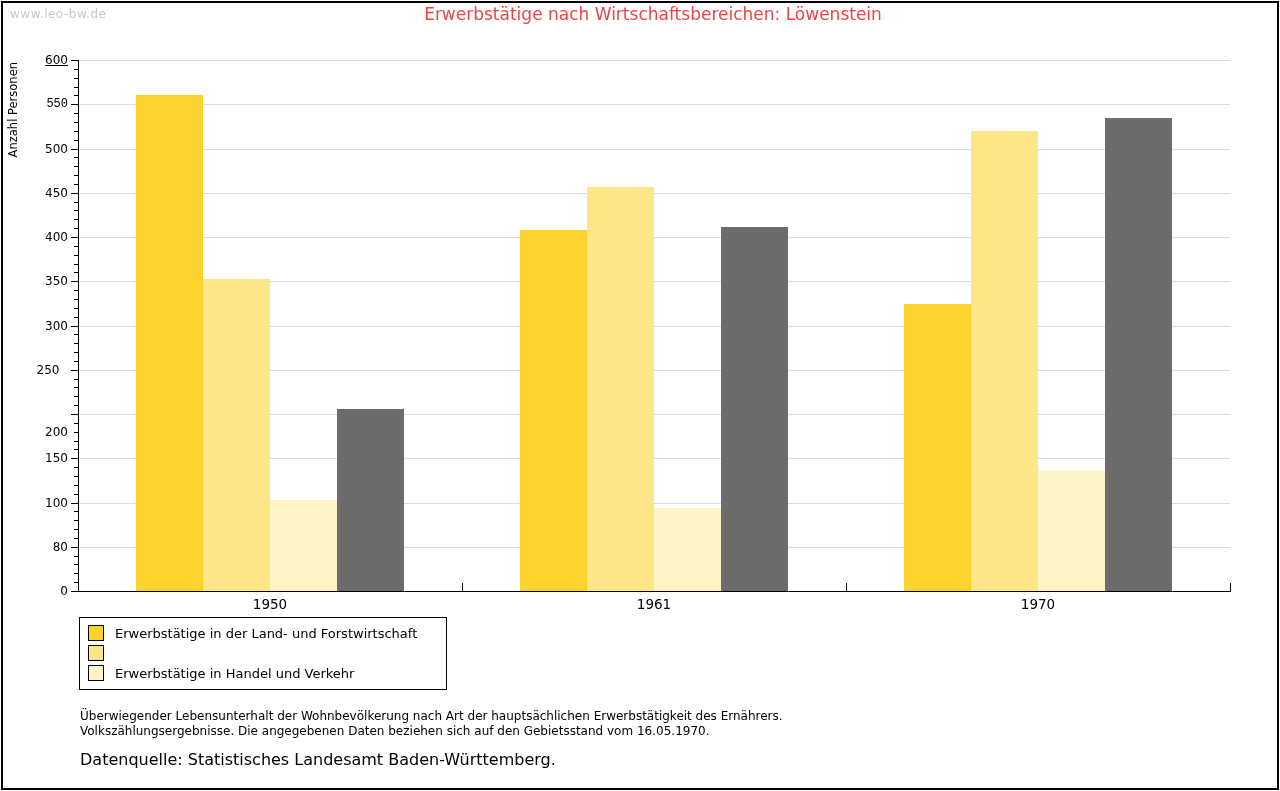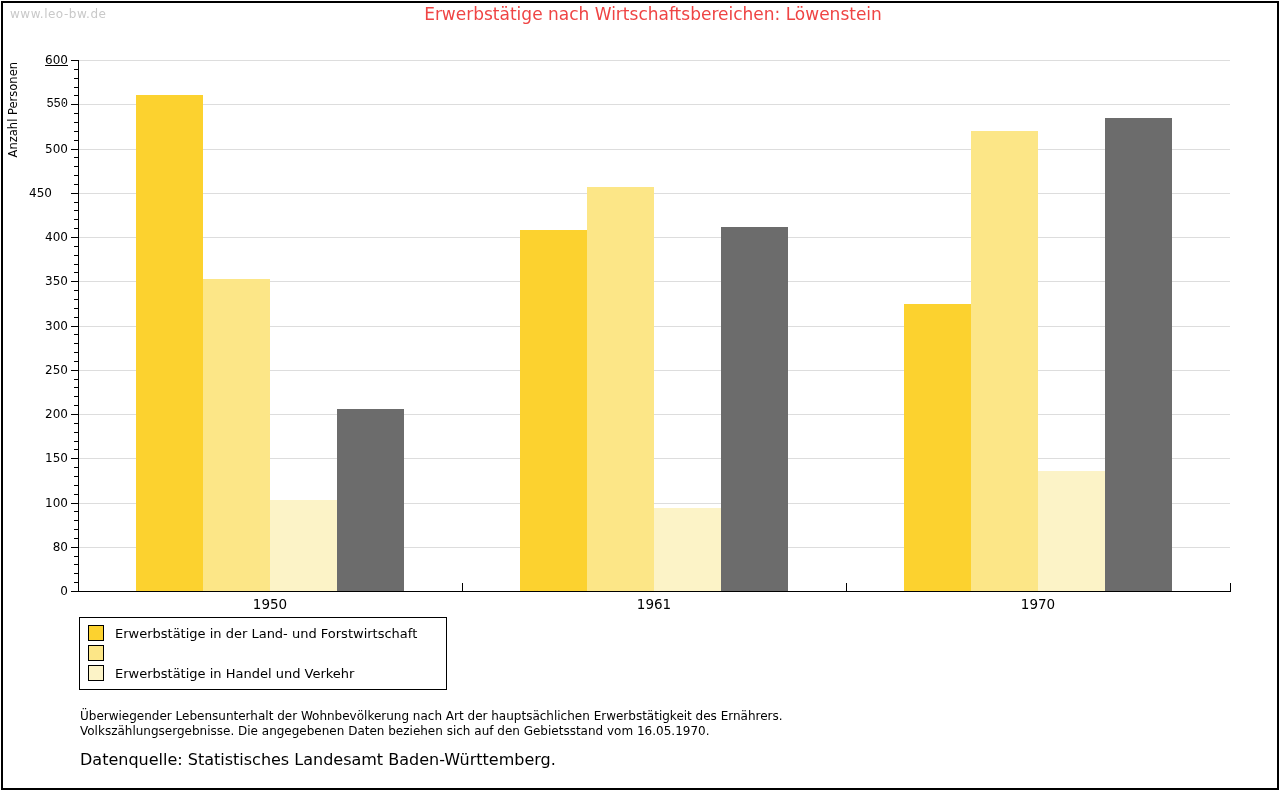--- a/index.html
+++ b/index.html
@@ -121,7 +121,7 @@
     <div class="ytick" style="left: 74px; top: 210.45px; width: 4px;"></div>
     <div class="ytick" style="left: 74px; top: 201.6px; width: 4px;"></div>
     <div class="ytick" style="left: 71px; top: 192.75px; width: 7px;"></div>
-    <div class="ytick-label" style="left: 12px; top: 186.75px;">450</div>
+    <div class="ytick-label" style="left: 28px; top: 186.75px;">450</div>
     <div class="ytick" style="left: 74px; top: 183.9px; width: 4px;"></div>
     <div class="ytick" style="left: 74px; top: 175.05px; width: 4px;"></div>
     <div class="ytick" style="left: 74px; top: 166.2px; width: 4px;"></div>

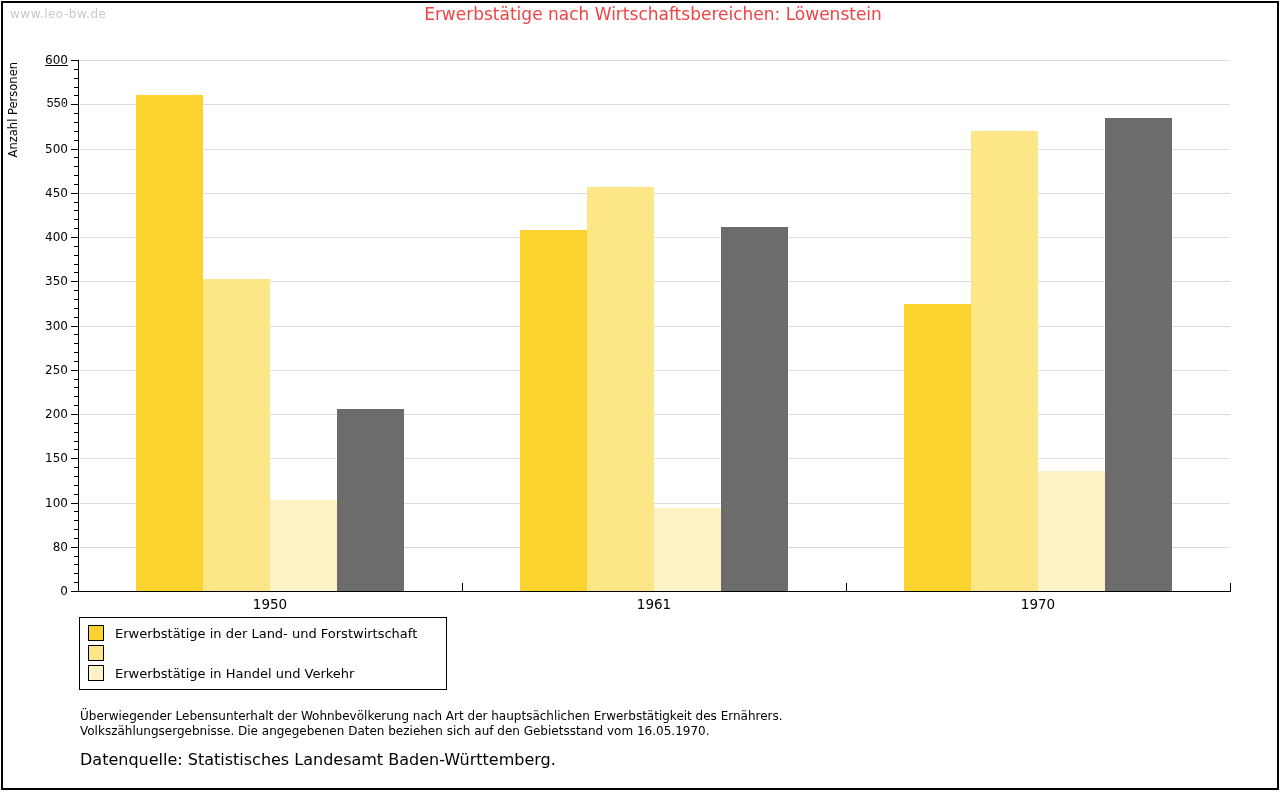--- a/index.html
+++ b/index.html
@@ -97,7 +97,7 @@
     <div class="ytick" style="left: 74px; top: 387.45px; width: 4px;"></div>
     <div class="ytick" style="left: 74px; top: 378.6px; width: 4px;"></div>
     <div class="ytick" style="left: 71px; top: 369.75px; width: 7px;"></div>
-    <div class="ytick-label" style="left: 28px; top: 363.75px;">250</div>
+    <div class="ytick-label" style="left: 28px; top: 363.75px; text-align: center;">250</div>
     <div class="ytick" style="left: 74px; top: 360.9px; width: 4px;"></div>
     <div class="ytick" style="left: 74px; top: 352.05px; width: 4px;"></div>
     <div class="ytick" style="left: 74px; top: 343.2px; width: 4px;"></div>

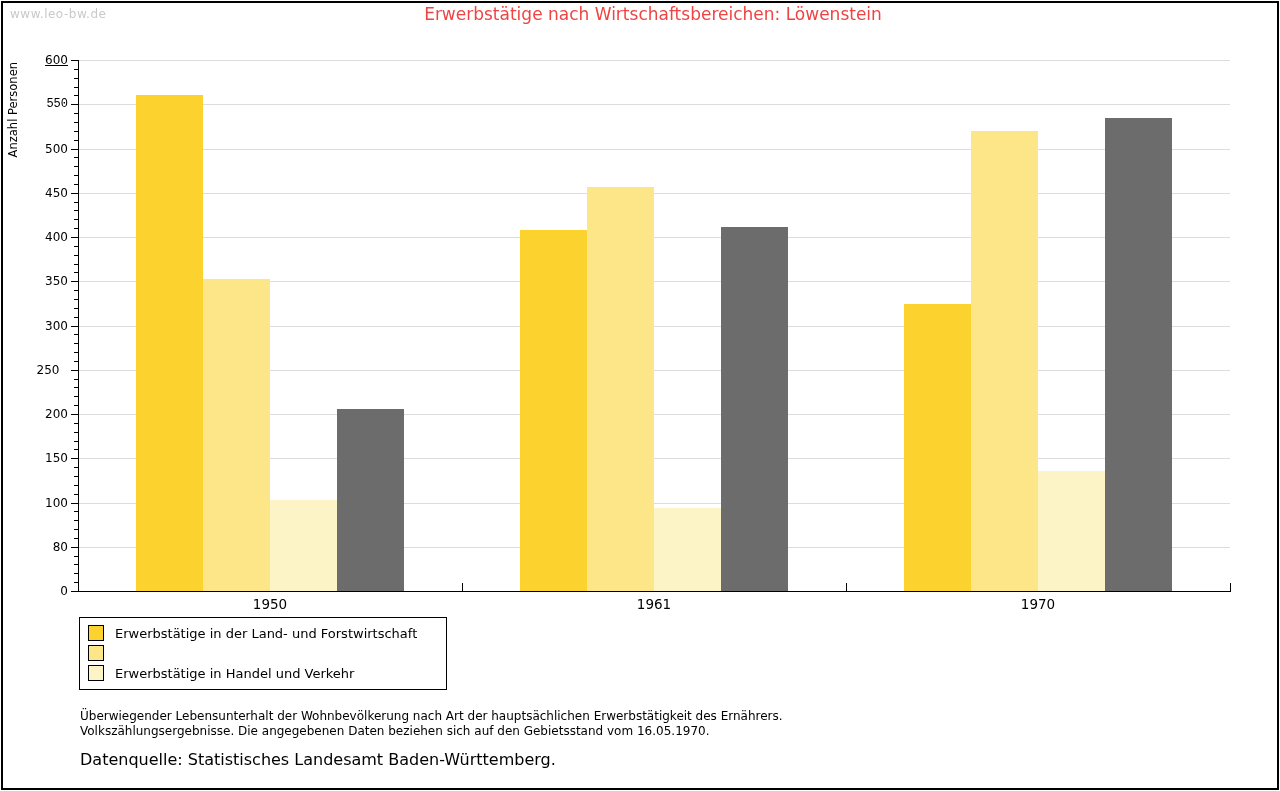--- a/index.html
+++ b/index.html
@@ -91,7 +91,7 @@
     <div class="ytick" style="left: 74px; top: 431.7px; width: 4px;"></div>
     <div class="ytick" style="left: 74px; top: 422.85px; width: 4px;"></div>
     <div class="ytick" style="left: 71px; top: 414px; width: 7px;"></div>
-    <div class="ytick-label" style="left: 28px; top: 408px;">200</div>
+    <div class="ytick-label" style="left: 28px; top: 426px;">200</div>
     <div class="ytick" style="left: 74px; top: 405.15px; width: 4px;"></div>
     <div class="ytick" style="left: 74px; top: 396.3px; width: 4px;"></div>
     <div class="ytick" style="left: 74px; top: 387.45px; width: 4px;"></div>

